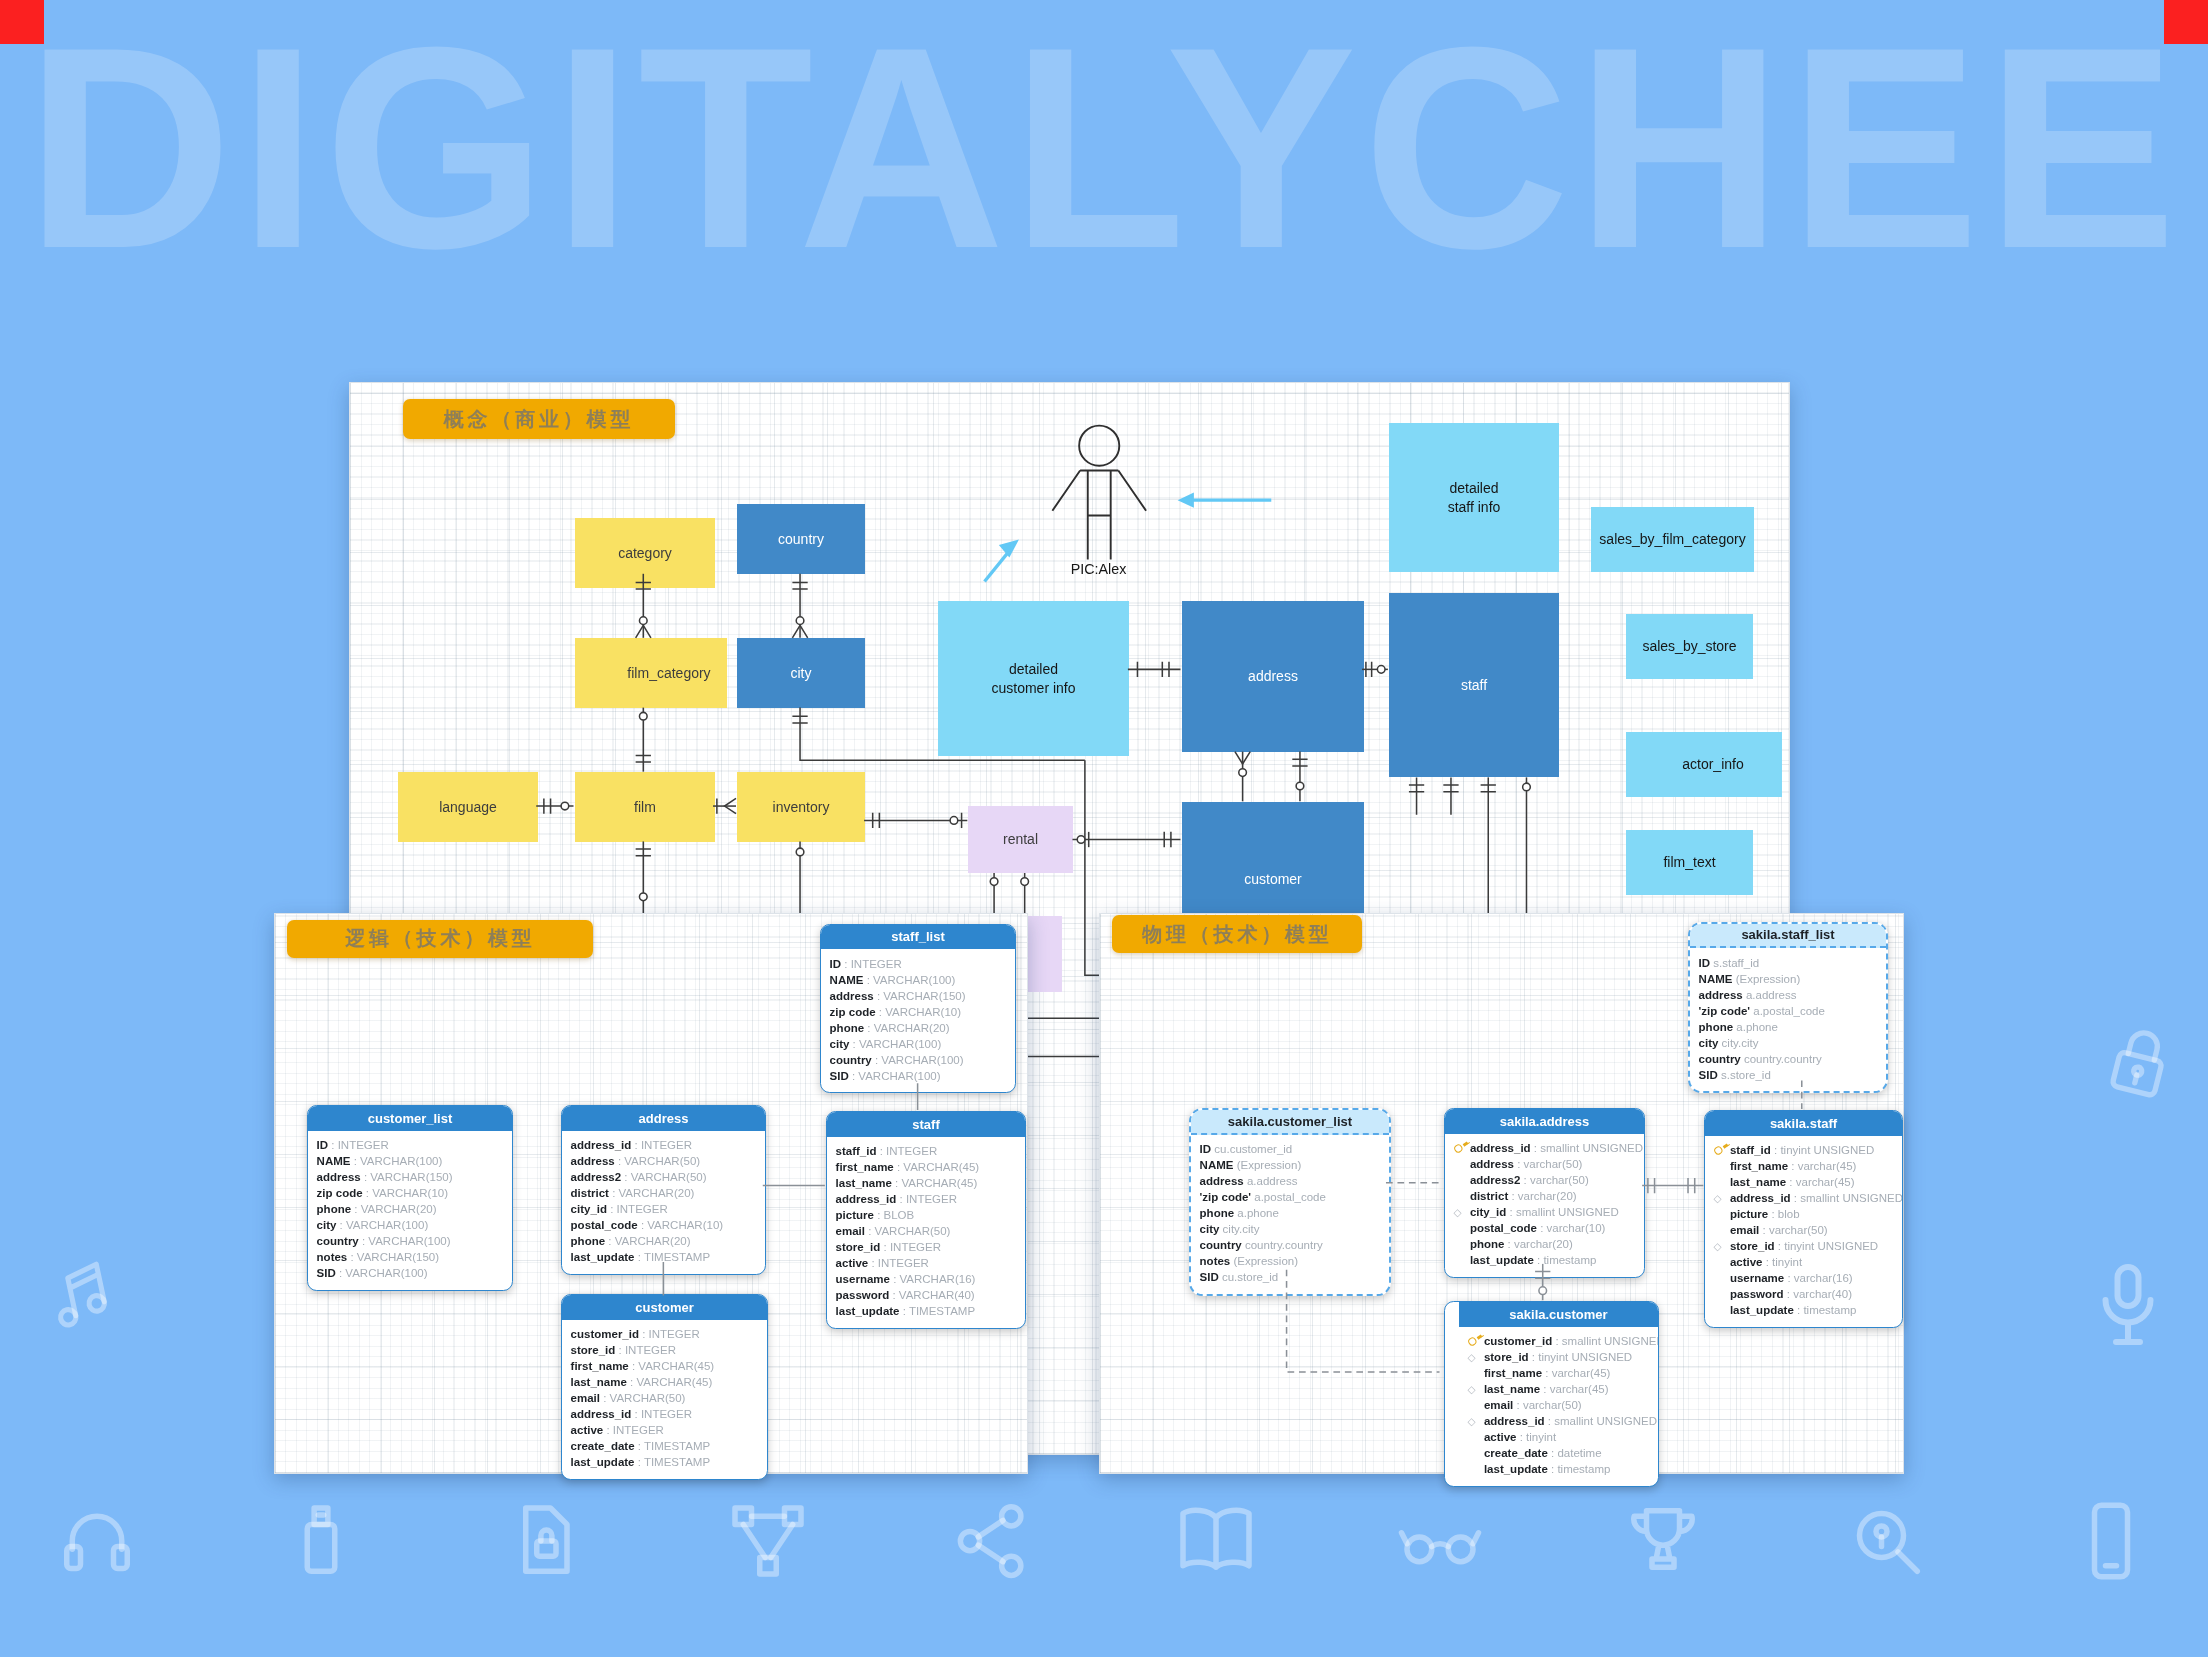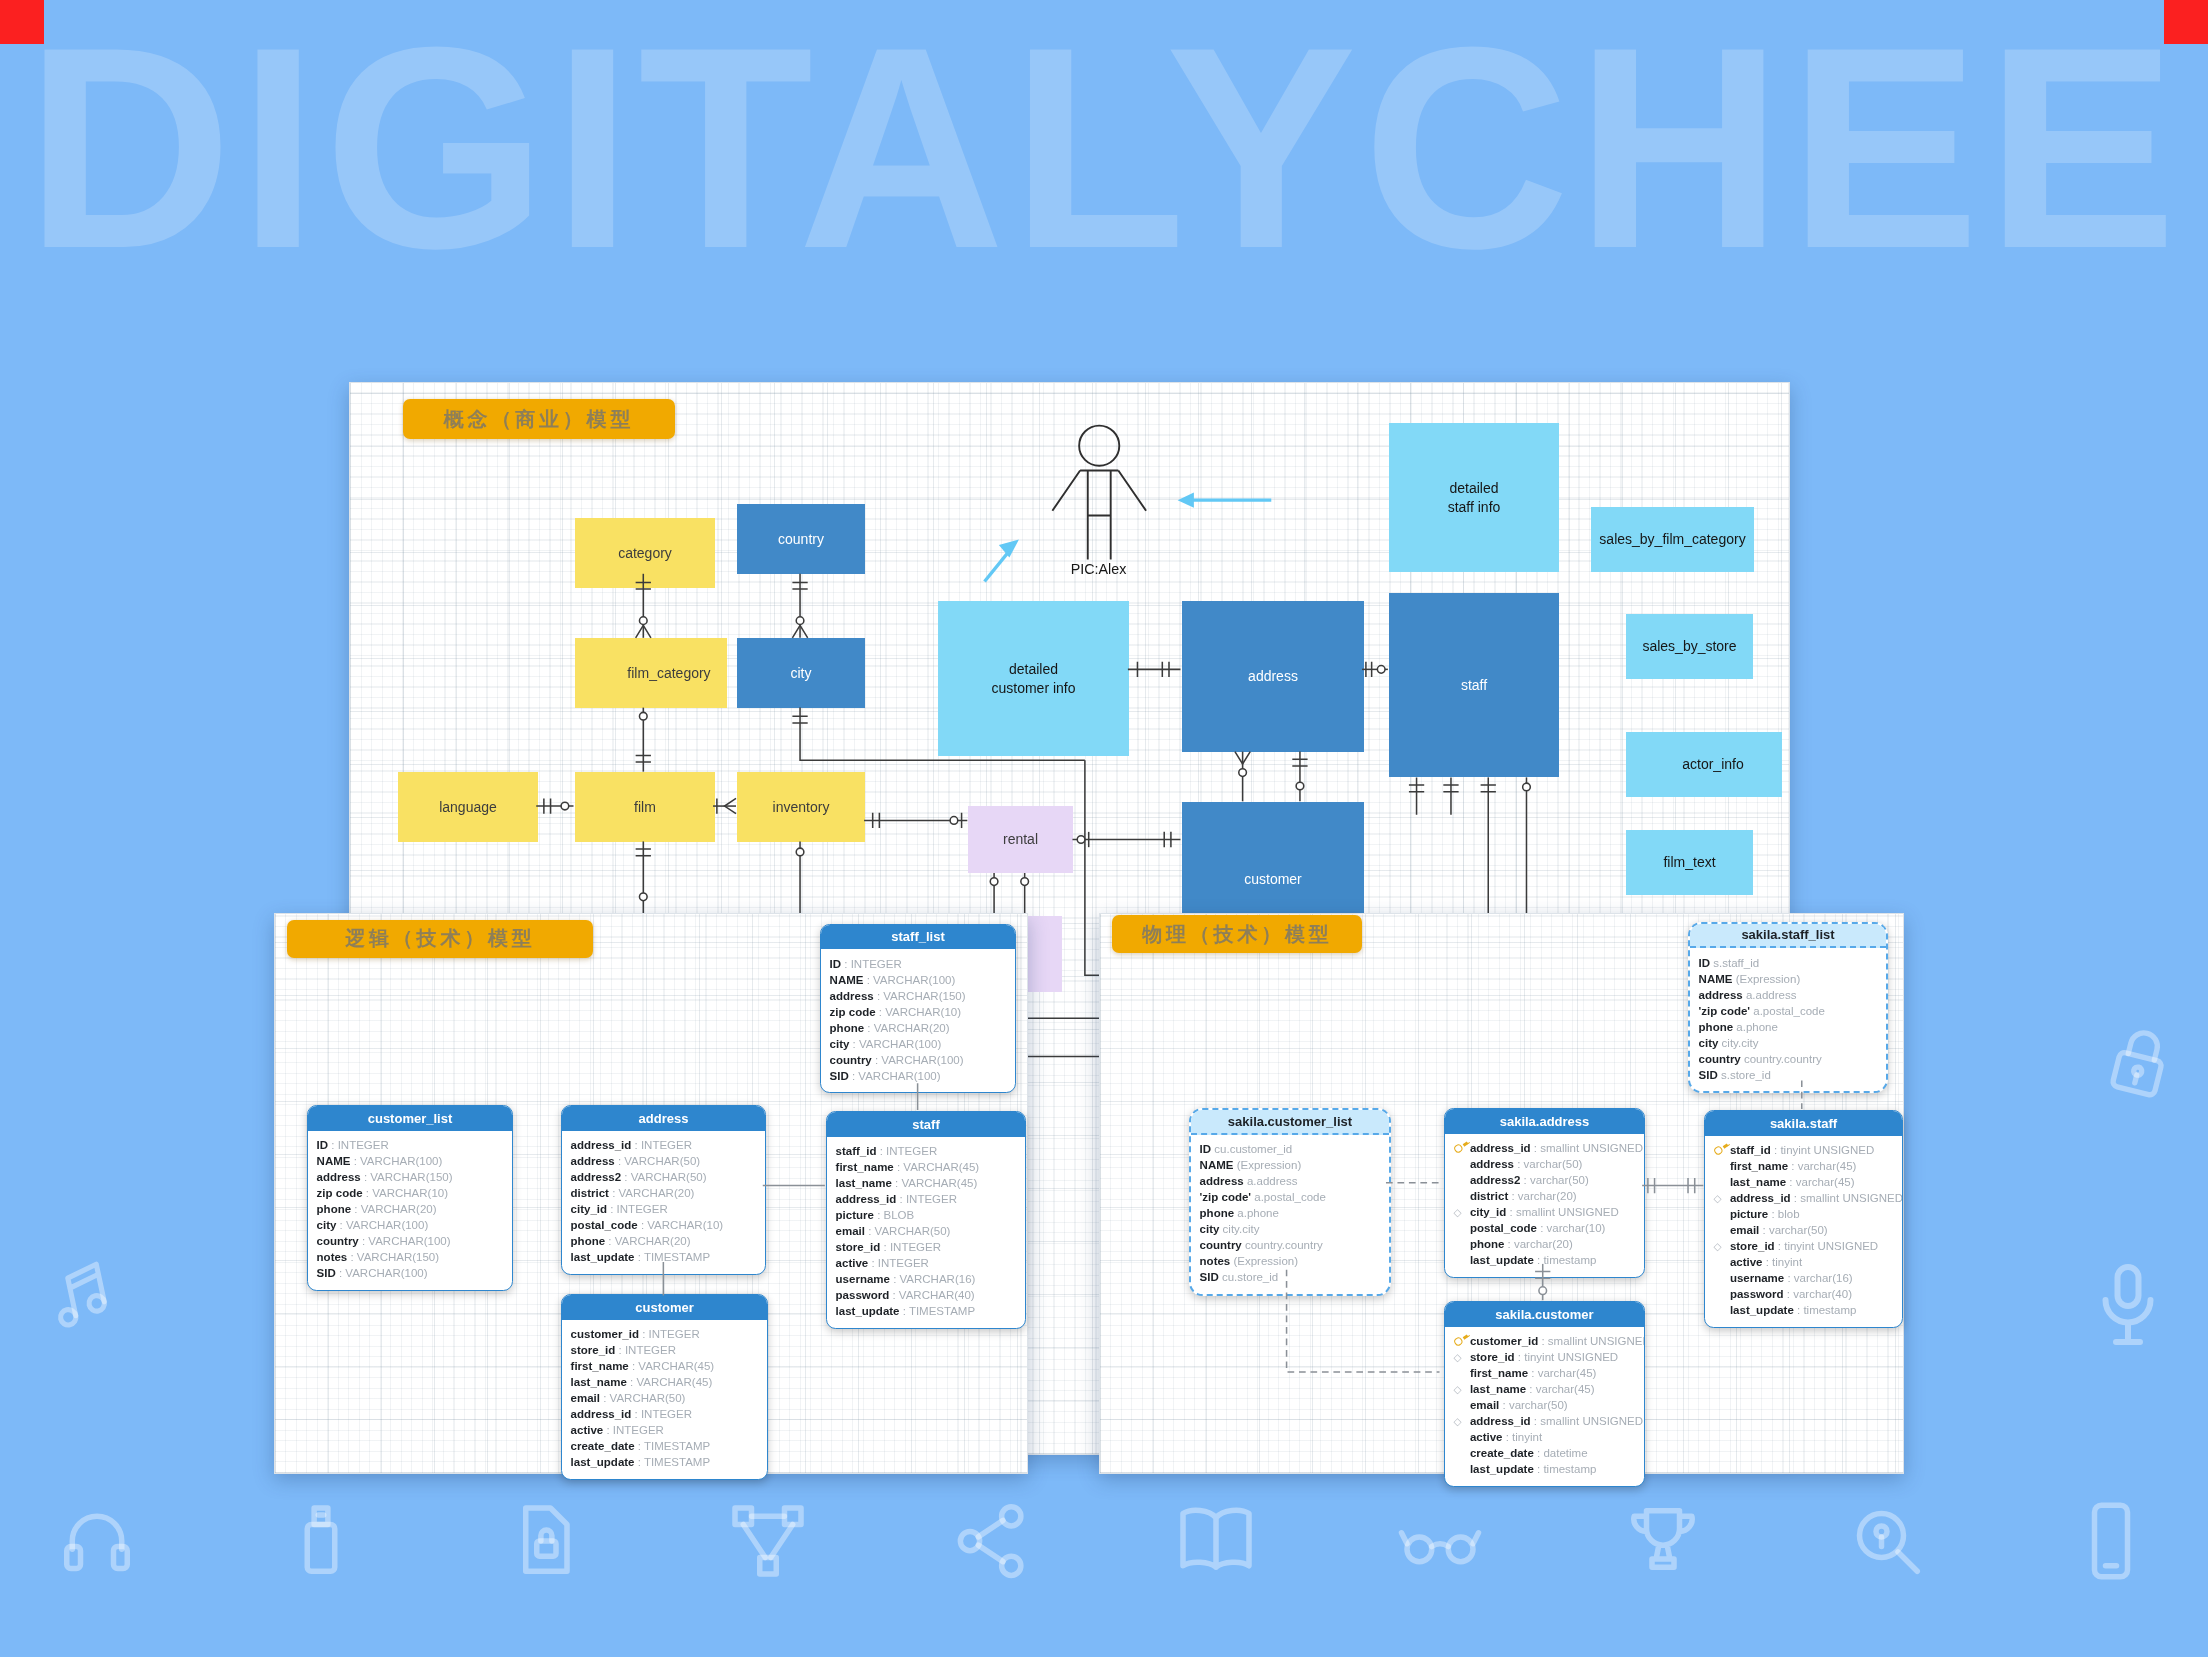--- a/index.html
+++ b/index.html
@@ -307,7 +307,7 @@
           <div class="trow"><span class="islot"></span><span class="nm">last_update</span><span class="tp"> : timestamp</span></div>
         </div>
       </div>
-      <div class="tbl" style="left: 344px; top: 387px; width: 199px;">
+      <div class="tbl" style="left: 344px; top: 387px; width: 199px; padding-left: 14px;">
         <div class="hd">sakila.customer</div>
         <div class="bd">
           <div class="trow"><span class="ikey"></span><span class="nm">customer_id</span><span class="tp"> : smallint UNSIGNED</span></div>

